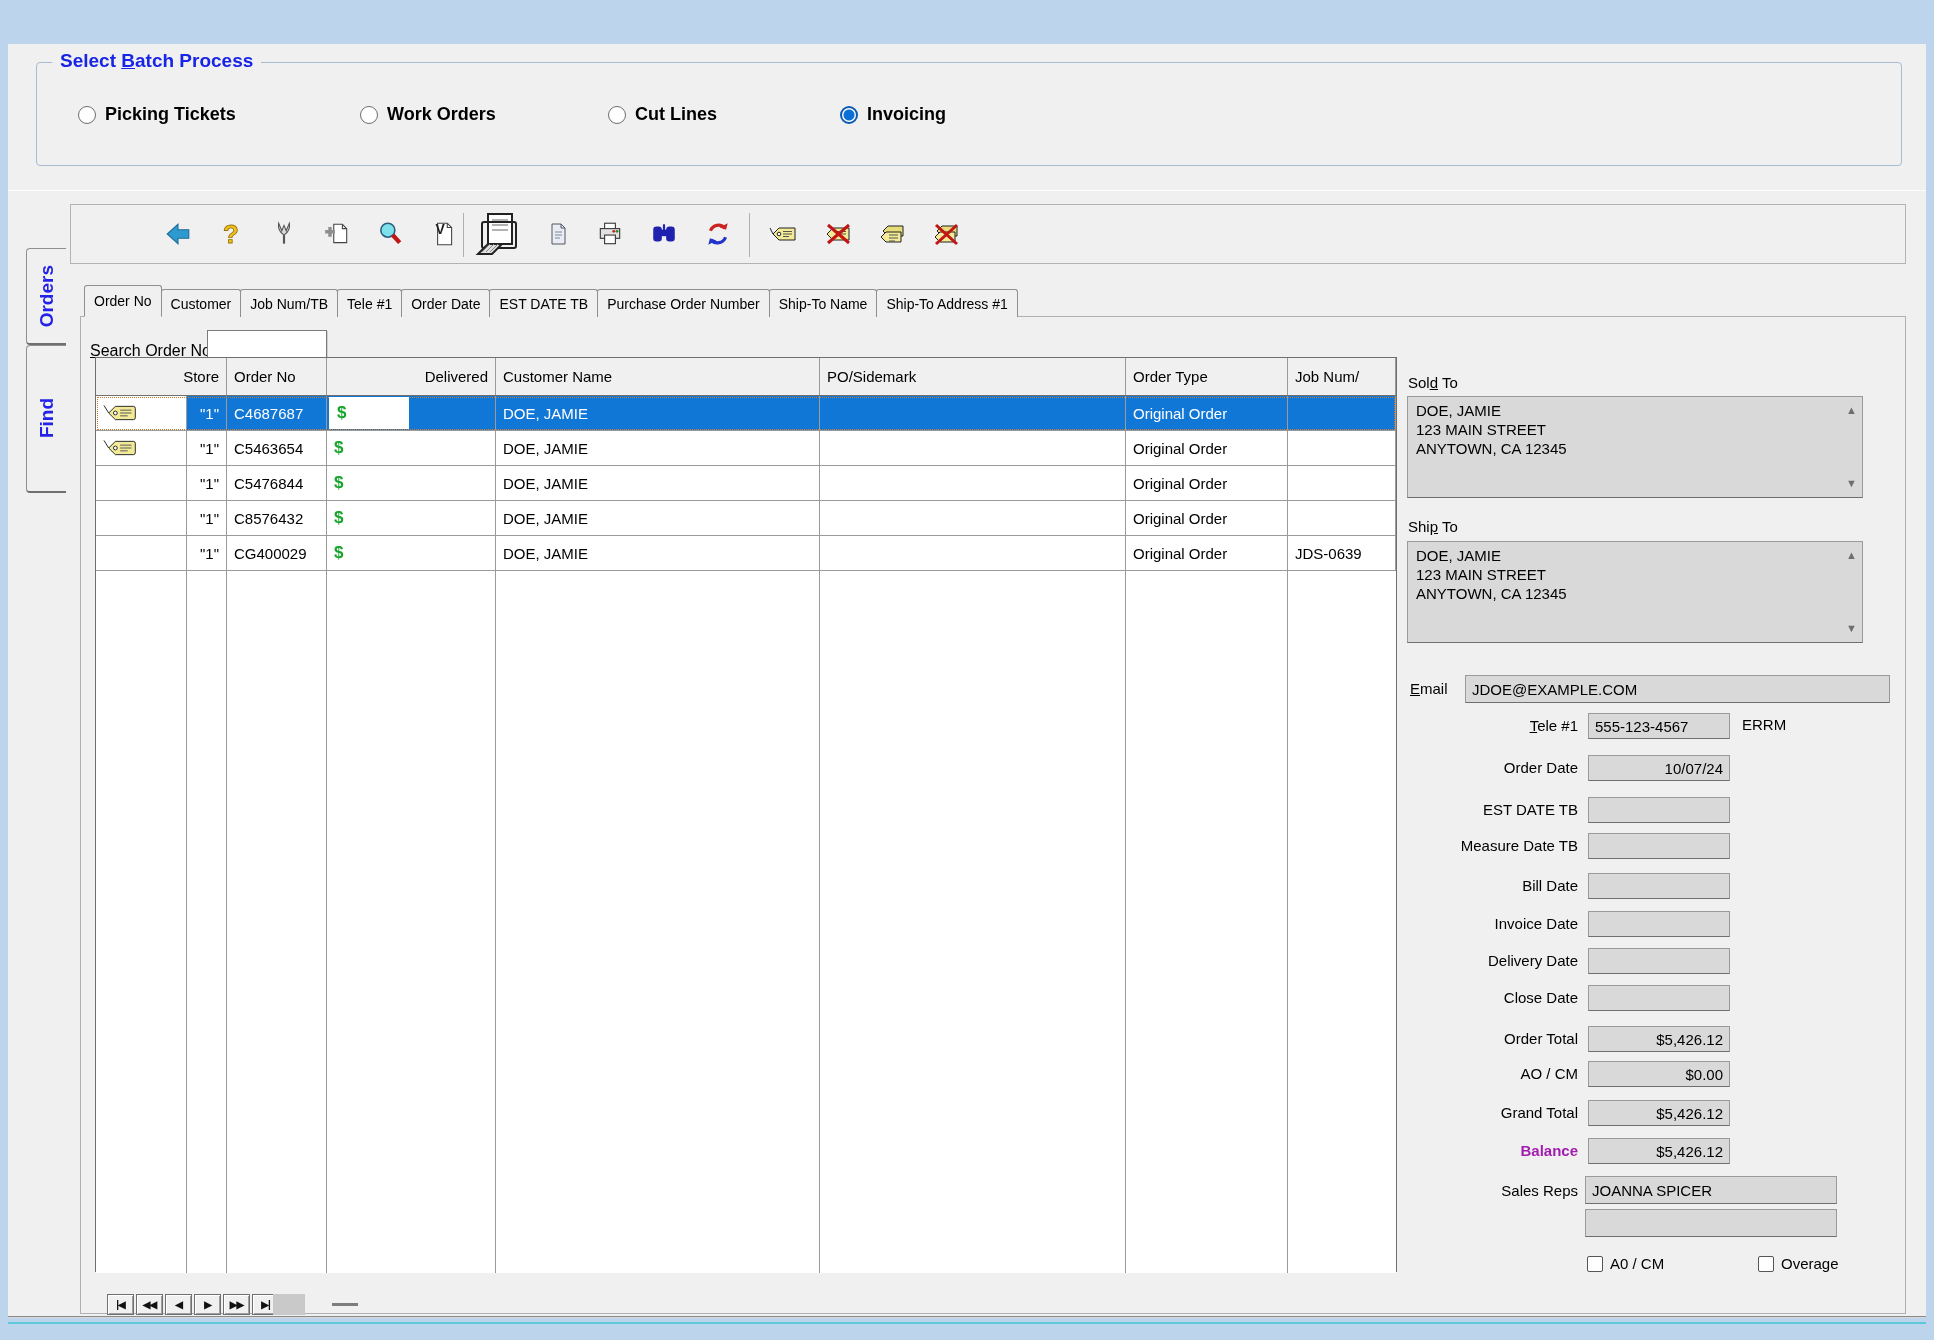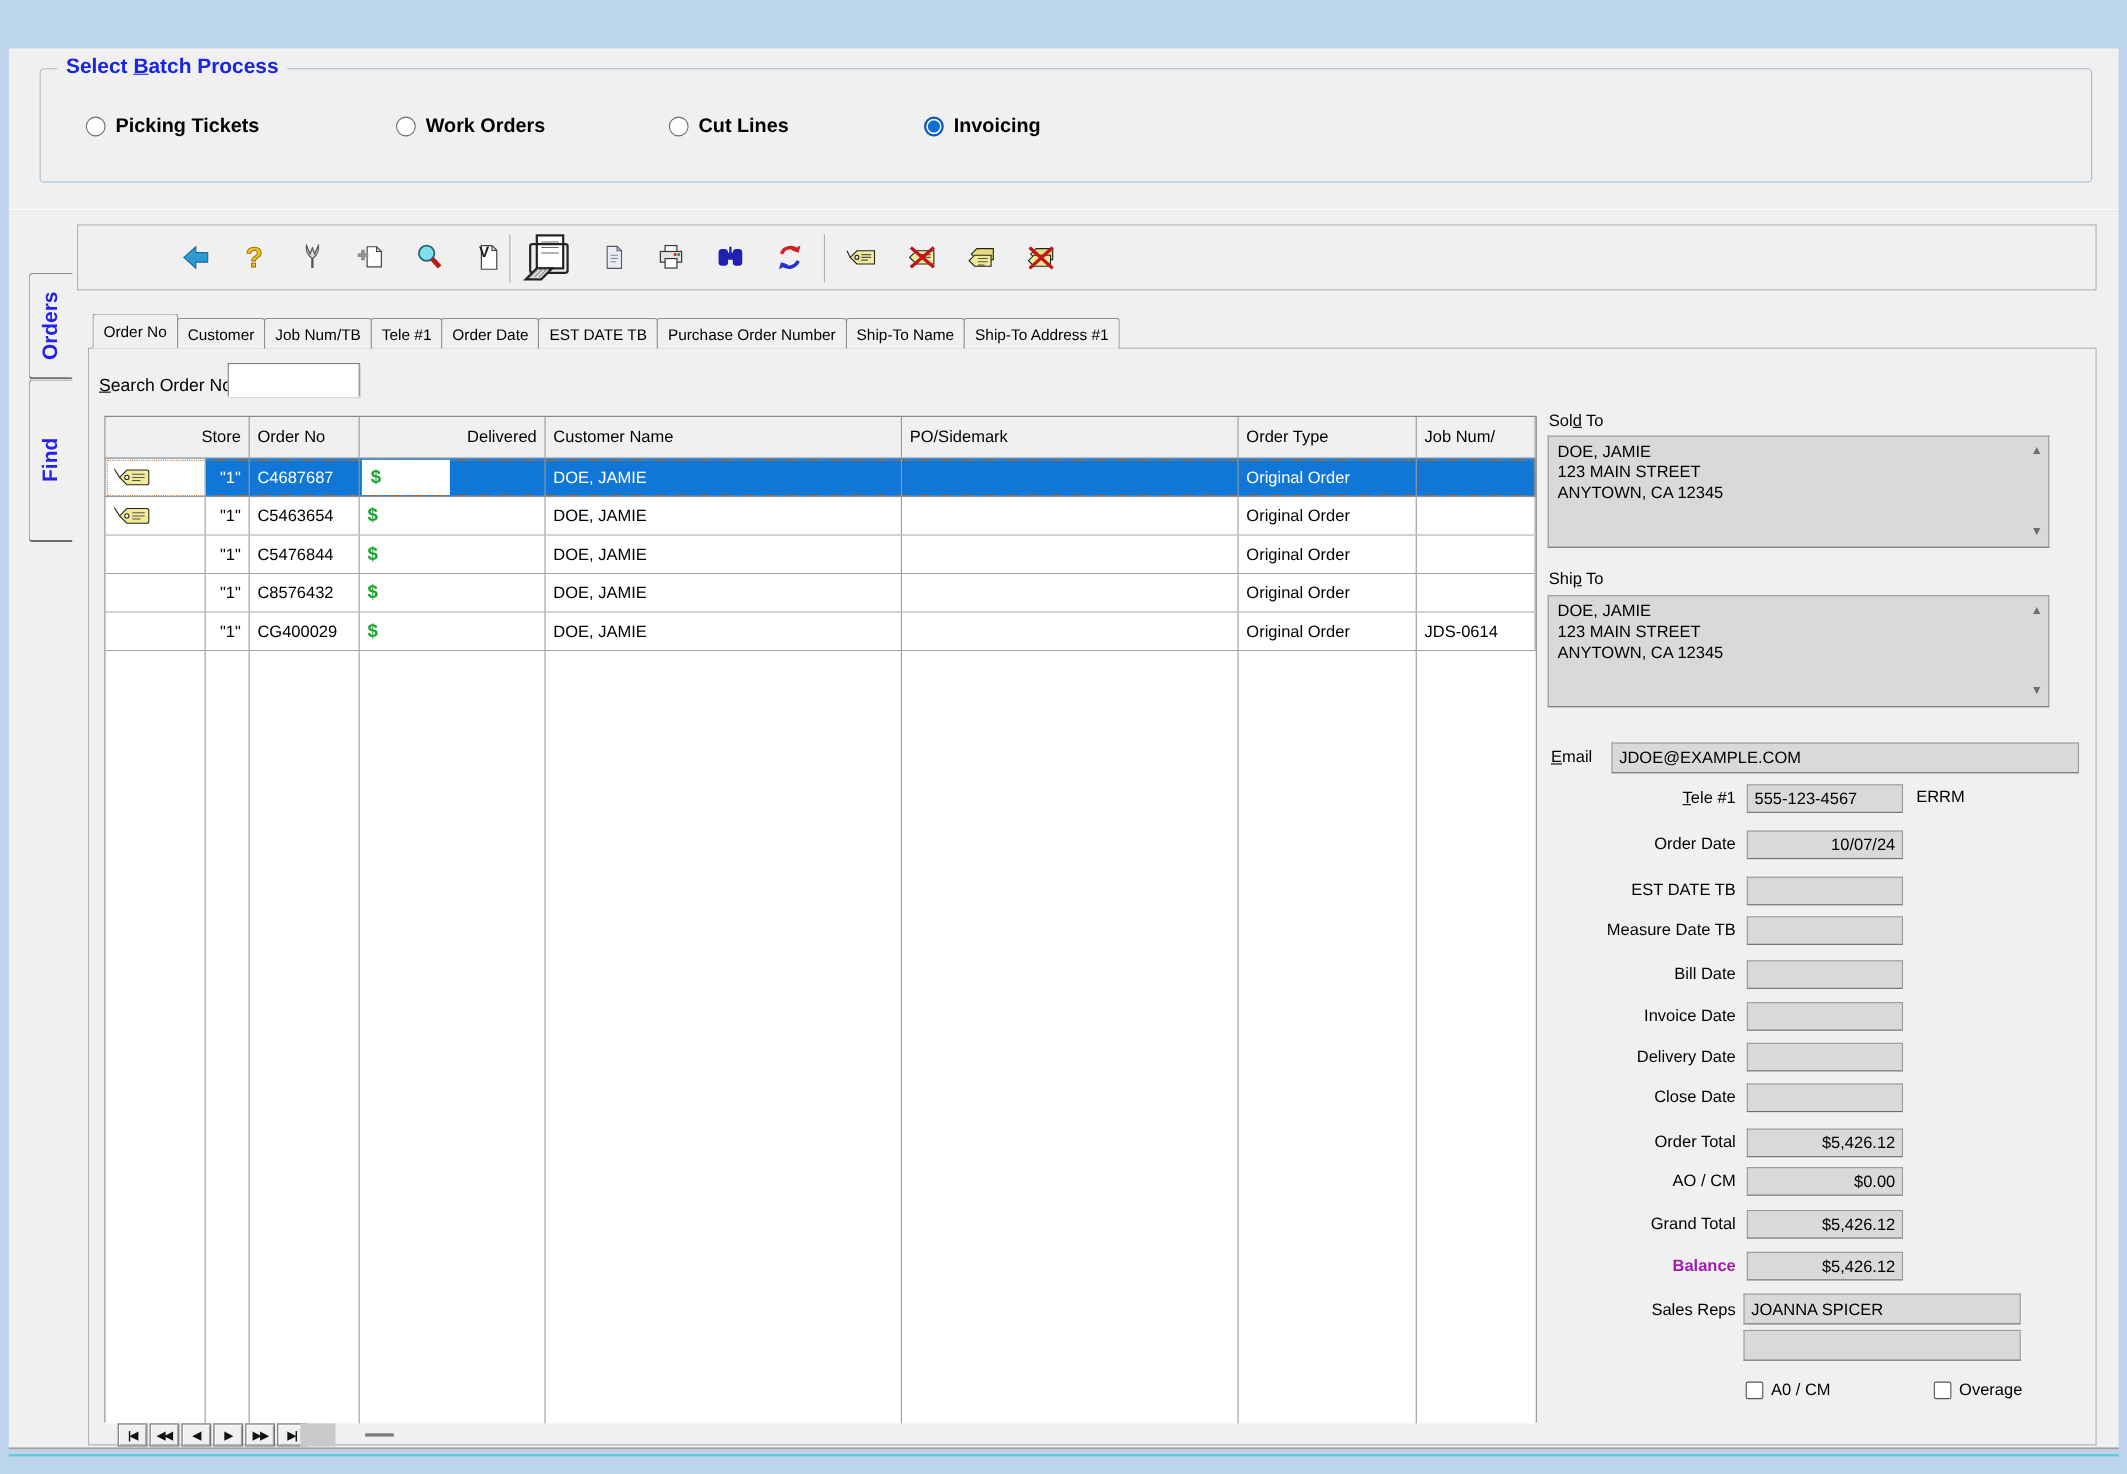--- a/index.html
+++ b/index.html
@@ -66,7 +66,7 @@
     border:1px solid #7b7b7b;border-bottom-color:#fff;box-shadow:1px 1px 0 #cfcfcf;}
 
   
-  .grid{position:absolute;left:95px;top:378px;width:1302px;height:915px;border:1px solid #6f6f6f;background:#fff;}
+  .grid{position:absolute;left:95px;top:357px;width:1302px;height:915px;border:1px solid #6f6f6f;background:#fff;}
   .ghead{display:flex;height:38px;background:#f0f0f0;border-bottom:1px solid #6f6f6f;font-size:15px;}
   .ghead>div{display:flex;align-items:center;padding:0 7px;border-right:1px solid #9a9a9a;overflow:hidden;white-space:nowrap;}
   .grow{display:flex;height:35px;border-bottom:1px solid #9a9a9a;font-size:15px;background:#fff;}

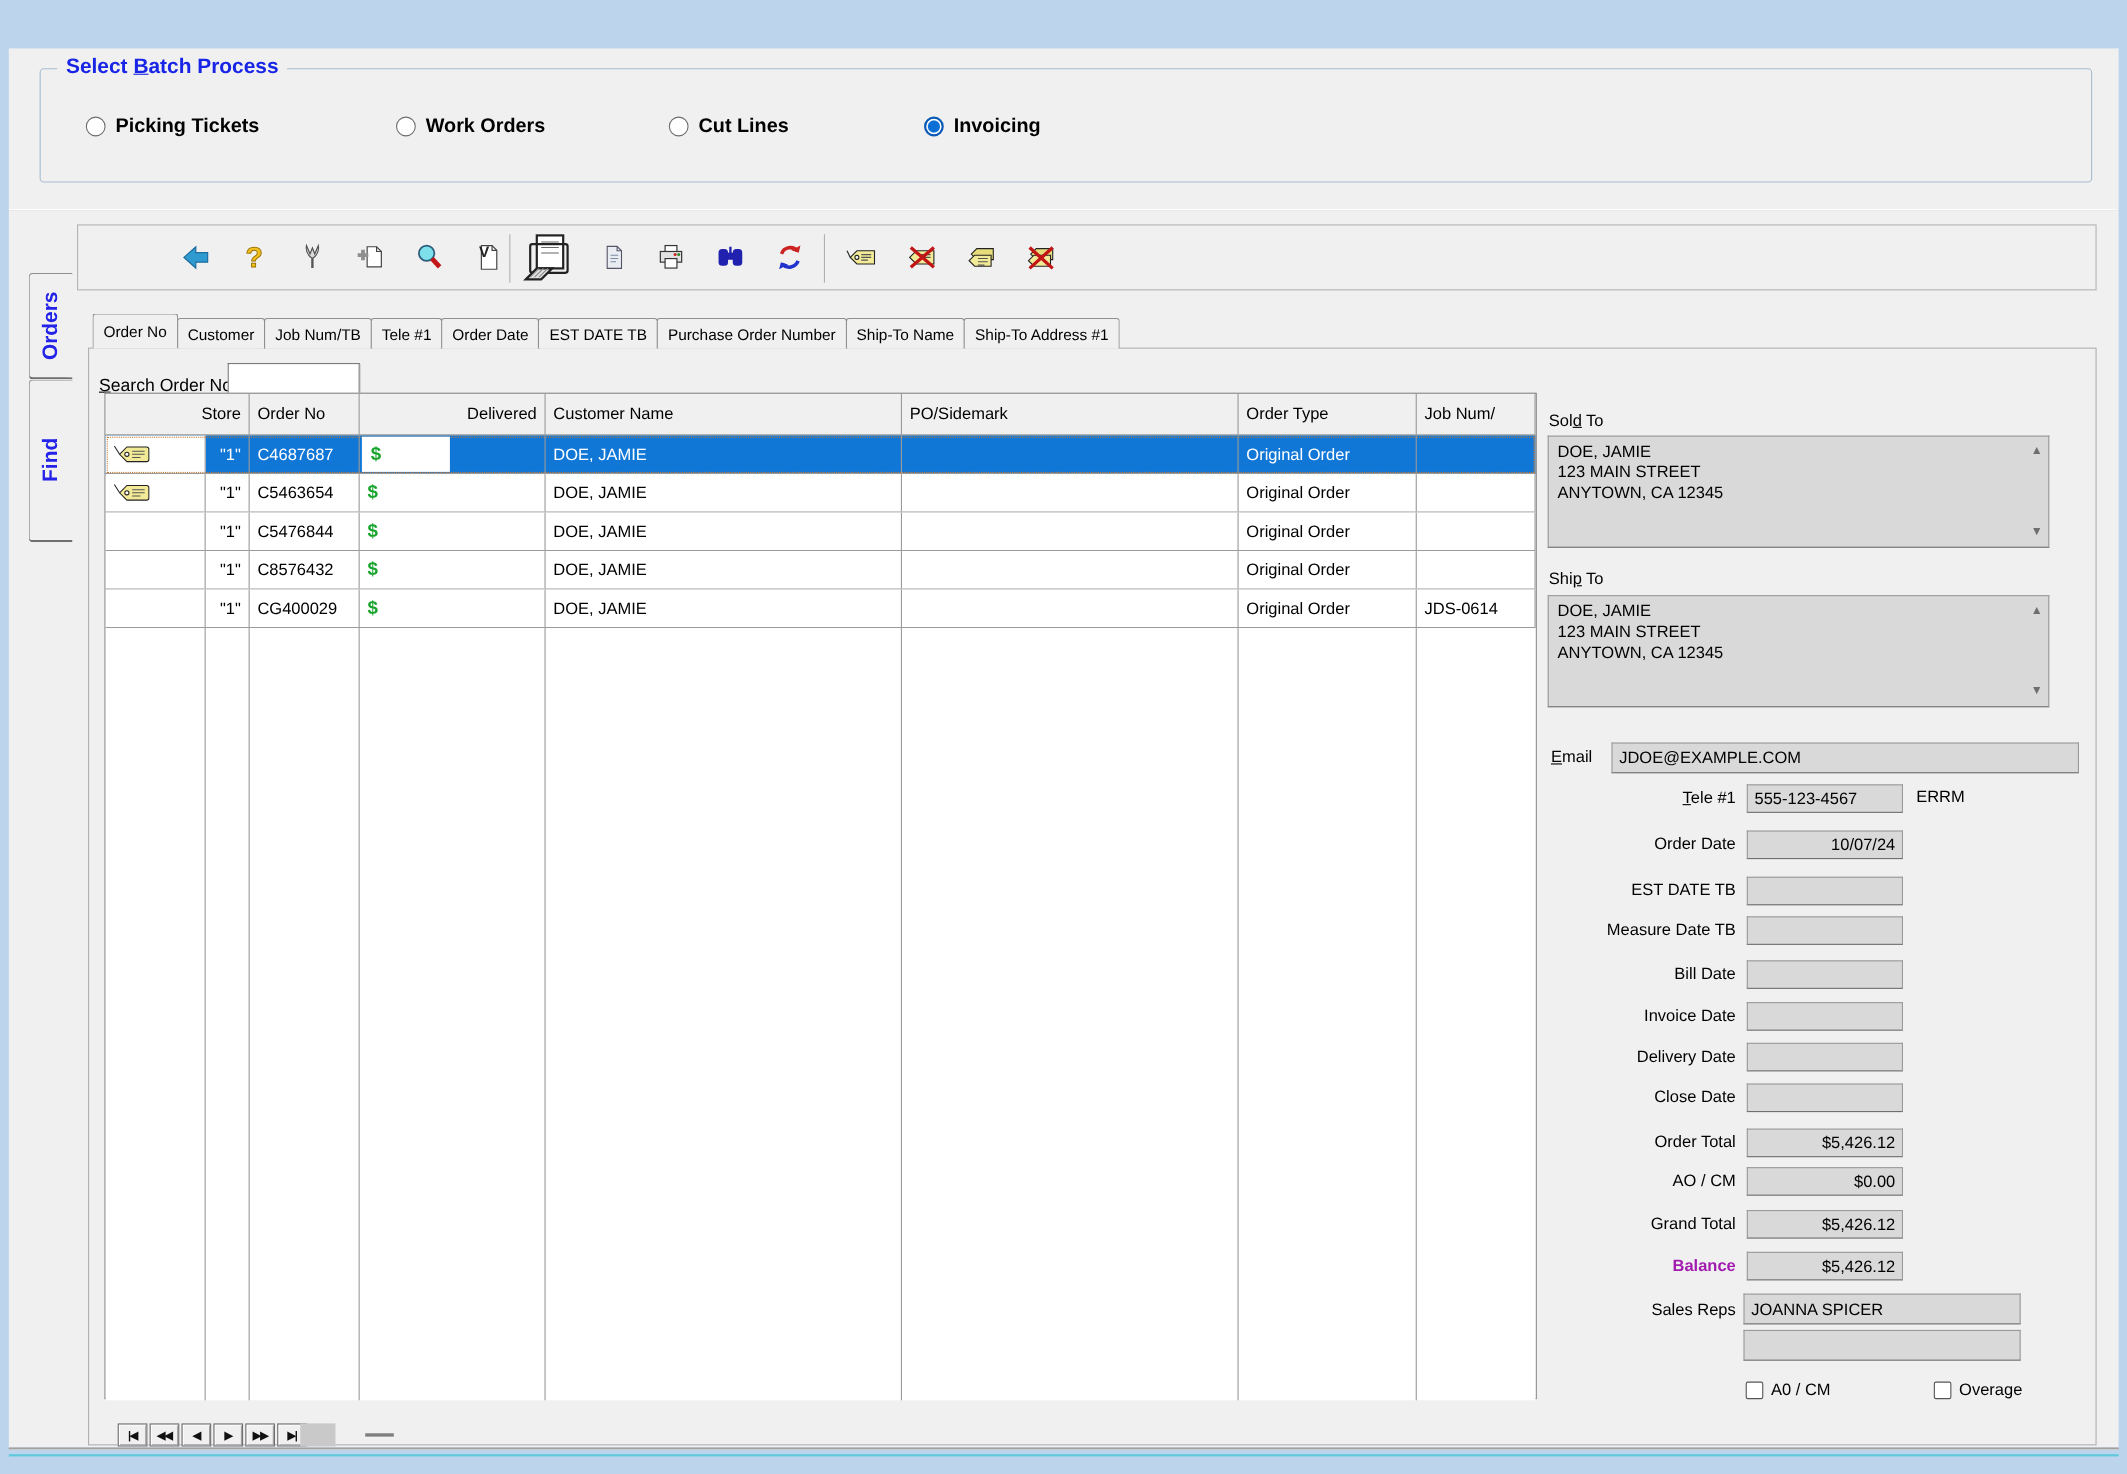--- a/index.html
+++ b/index.html
@@ -362,7 +362,7 @@
       <div class="c-cust">DOE, JAMIE</div>
       <div class="c-po"></div>
       <div class="c-otype">Original Order</div>
-      <div class="c-job">JDS-0614</div>
+      <div class="c-job">JDS-0639</div>
     </div>
 
     <div class="gfill">

